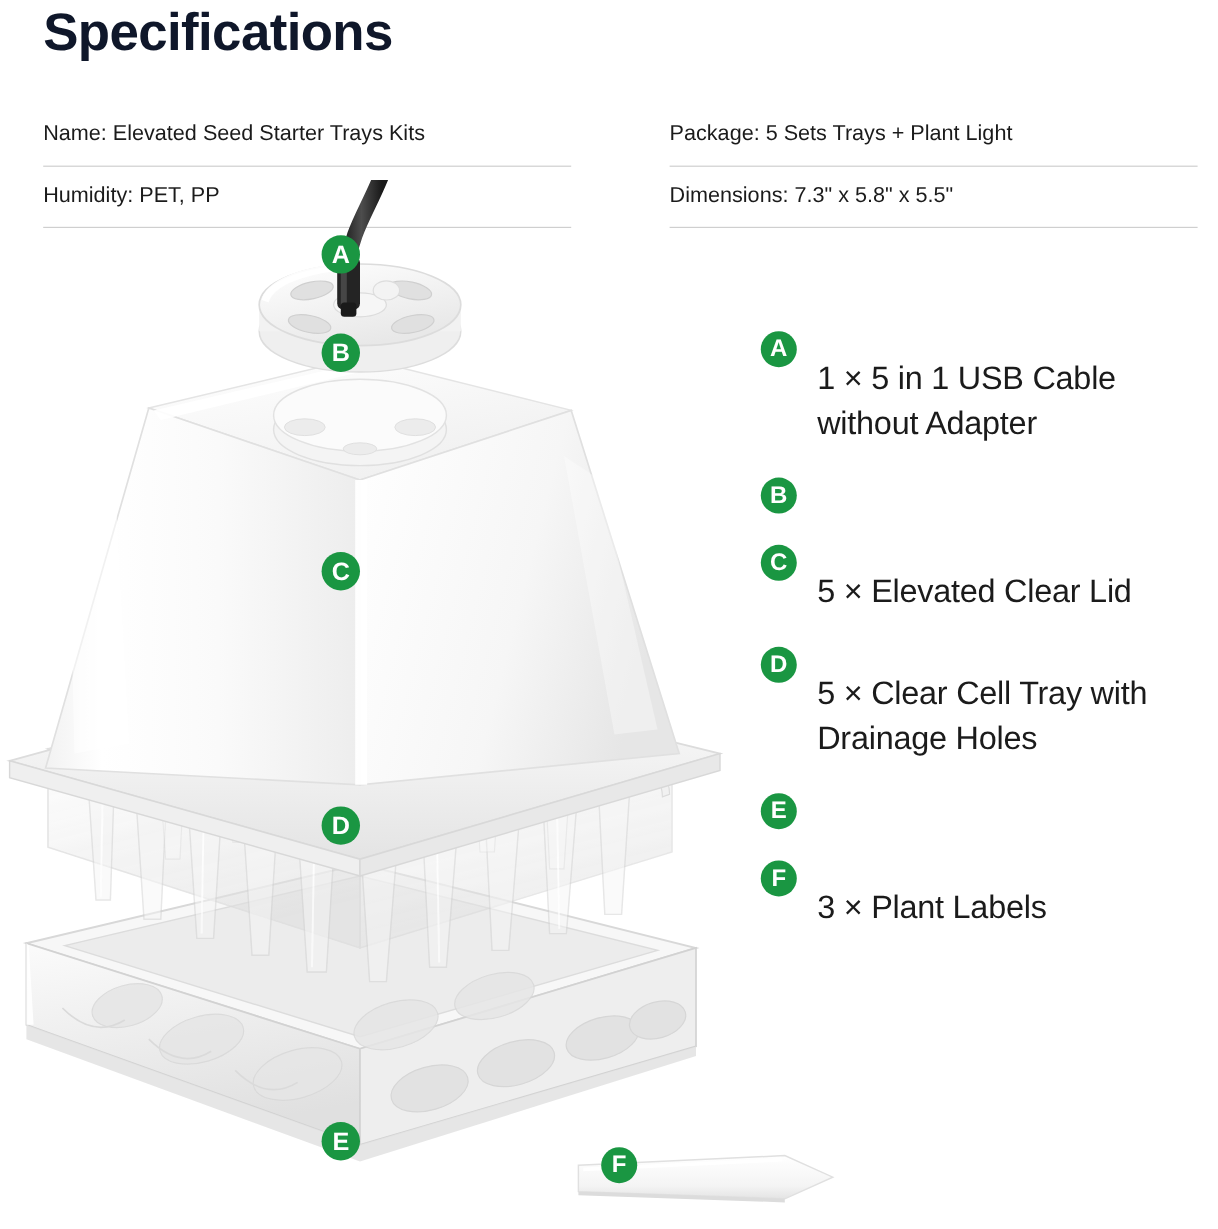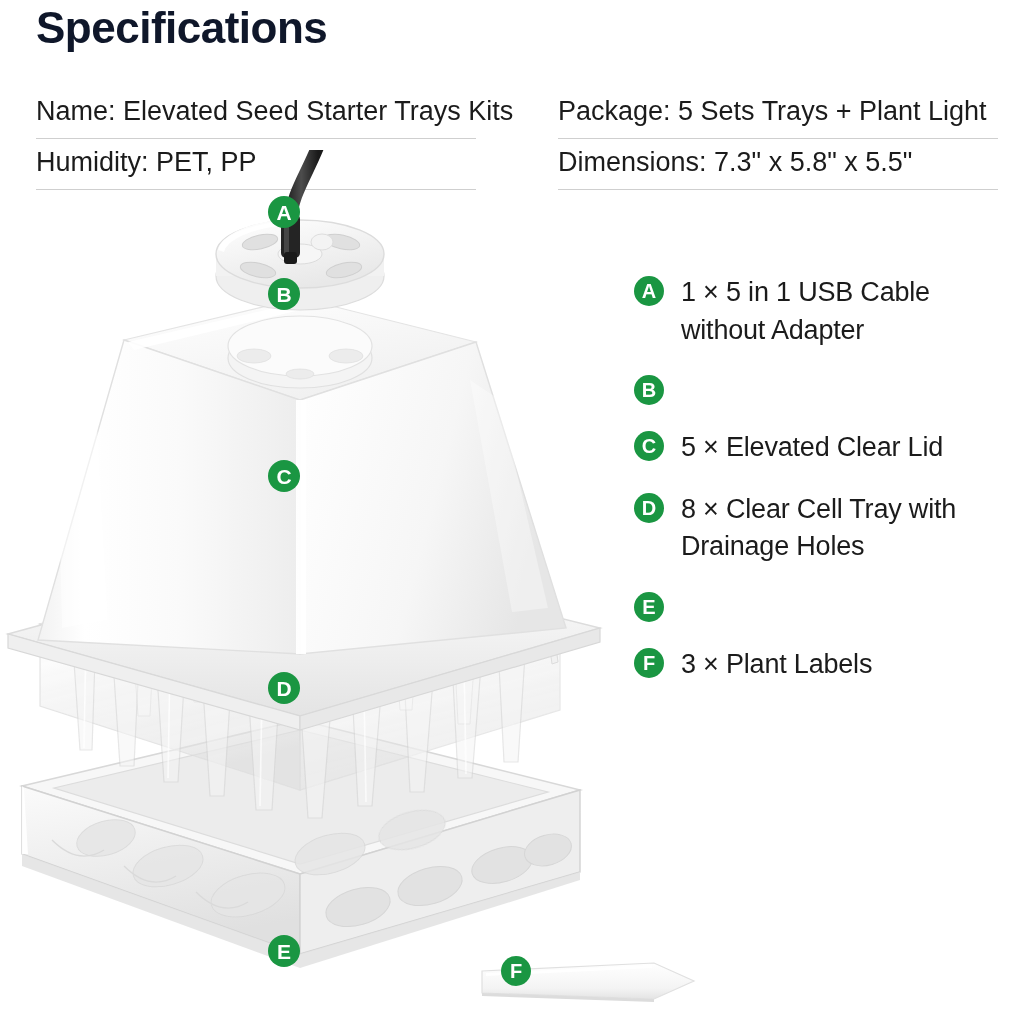--- a/index.html
+++ b/index.html
@@ -43,7 +43,7 @@
     align-items: center;
   }
   .spec-text {
-    font-size: 27px;
+    font-size: 18px;
     color: #1b1b1b;
     white-space: nowrap;
     padding-bottom: 4px;

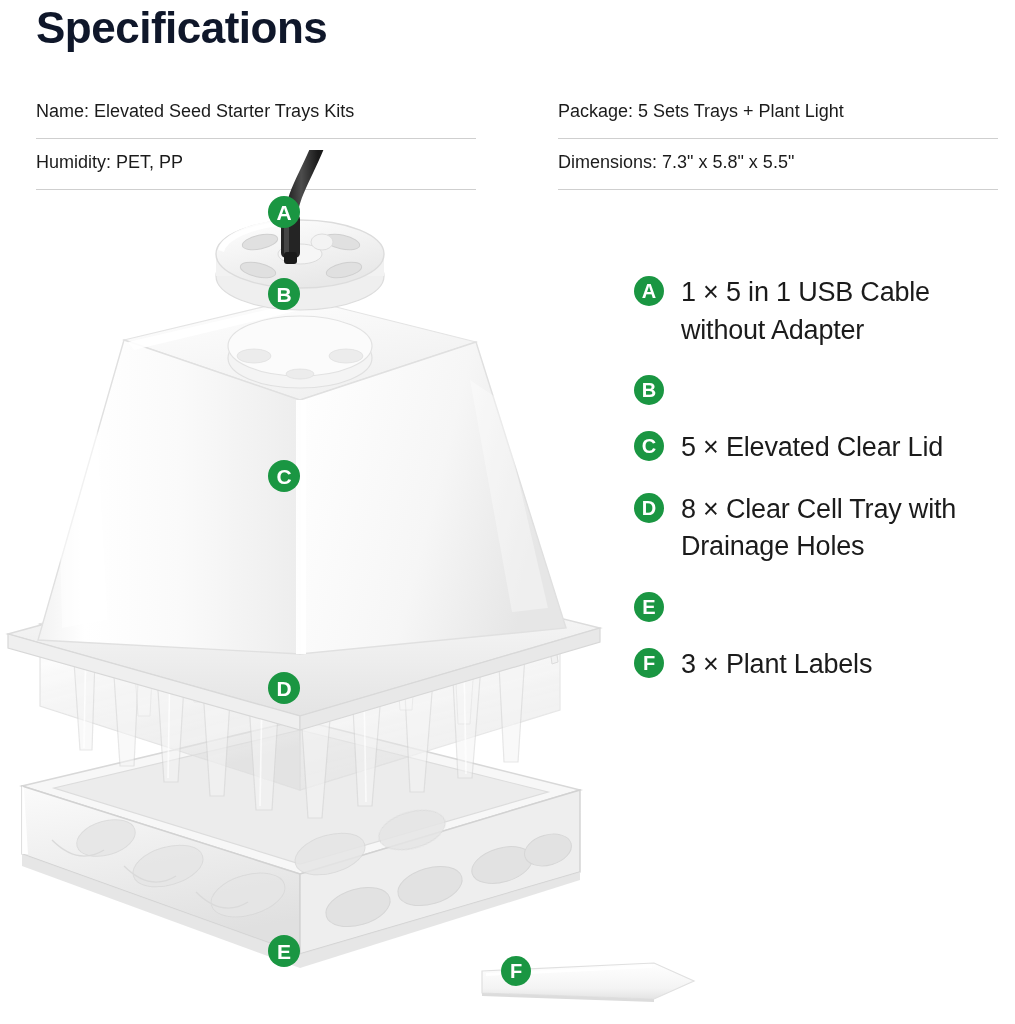--- a/index.html
+++ b/index.html
@@ -87,6 +87,7 @@
     line-height: 1.39;
     color: #1b1b1b;
     letter-spacing: -0.2px;
+    margin-top: 23px;
   }
 
   

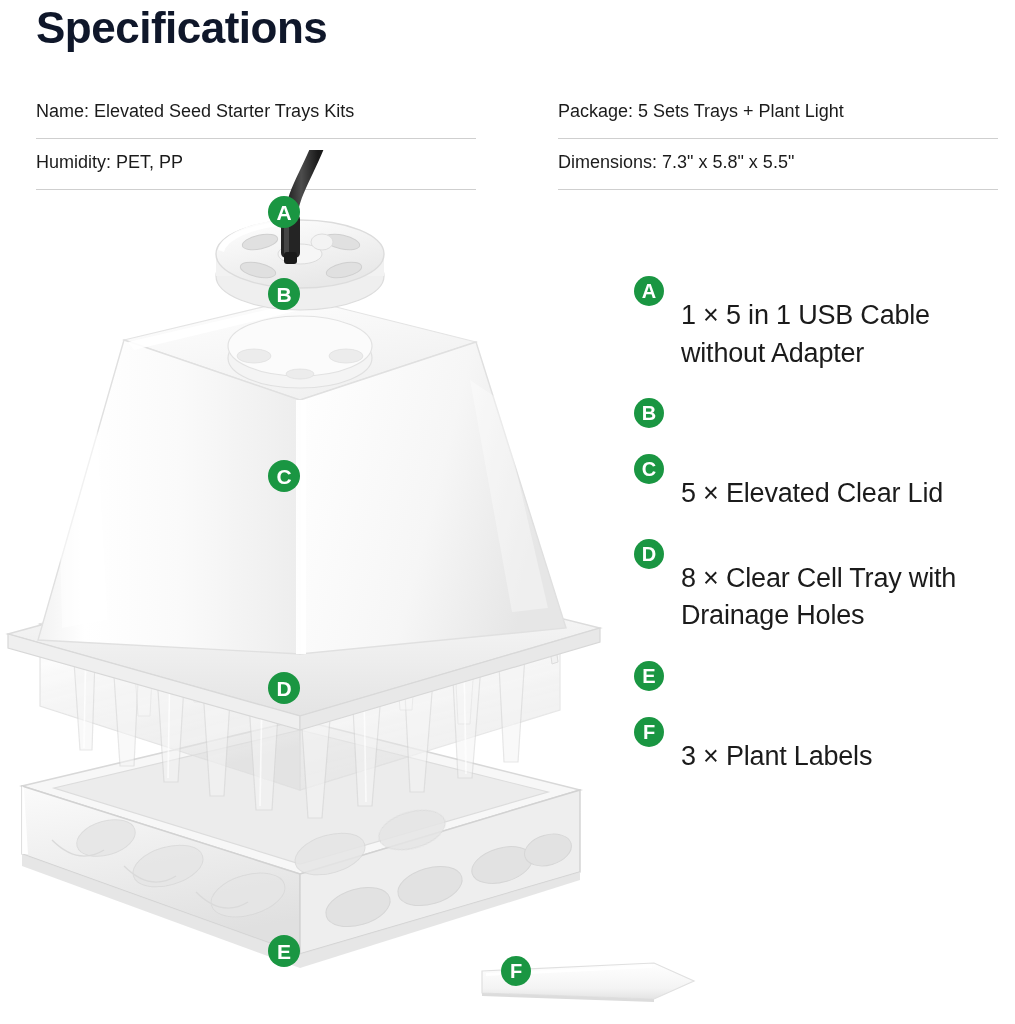--- a/index.html
+++ b/index.html
@@ -380,7 +380,7 @@
   </div>
   <div class="legend-item">
     <div class="badge legend-badge">D</div>
-    <div class="legend-text">8  × Clear Cell Tray with Drainage Holes</div>
+    <div class="legend-text">5  × Clear Cell Tray with Drainage Holes</div>
   </div>
   <div class="legend-item">
     <div class="badge legend-badge">E</div>

